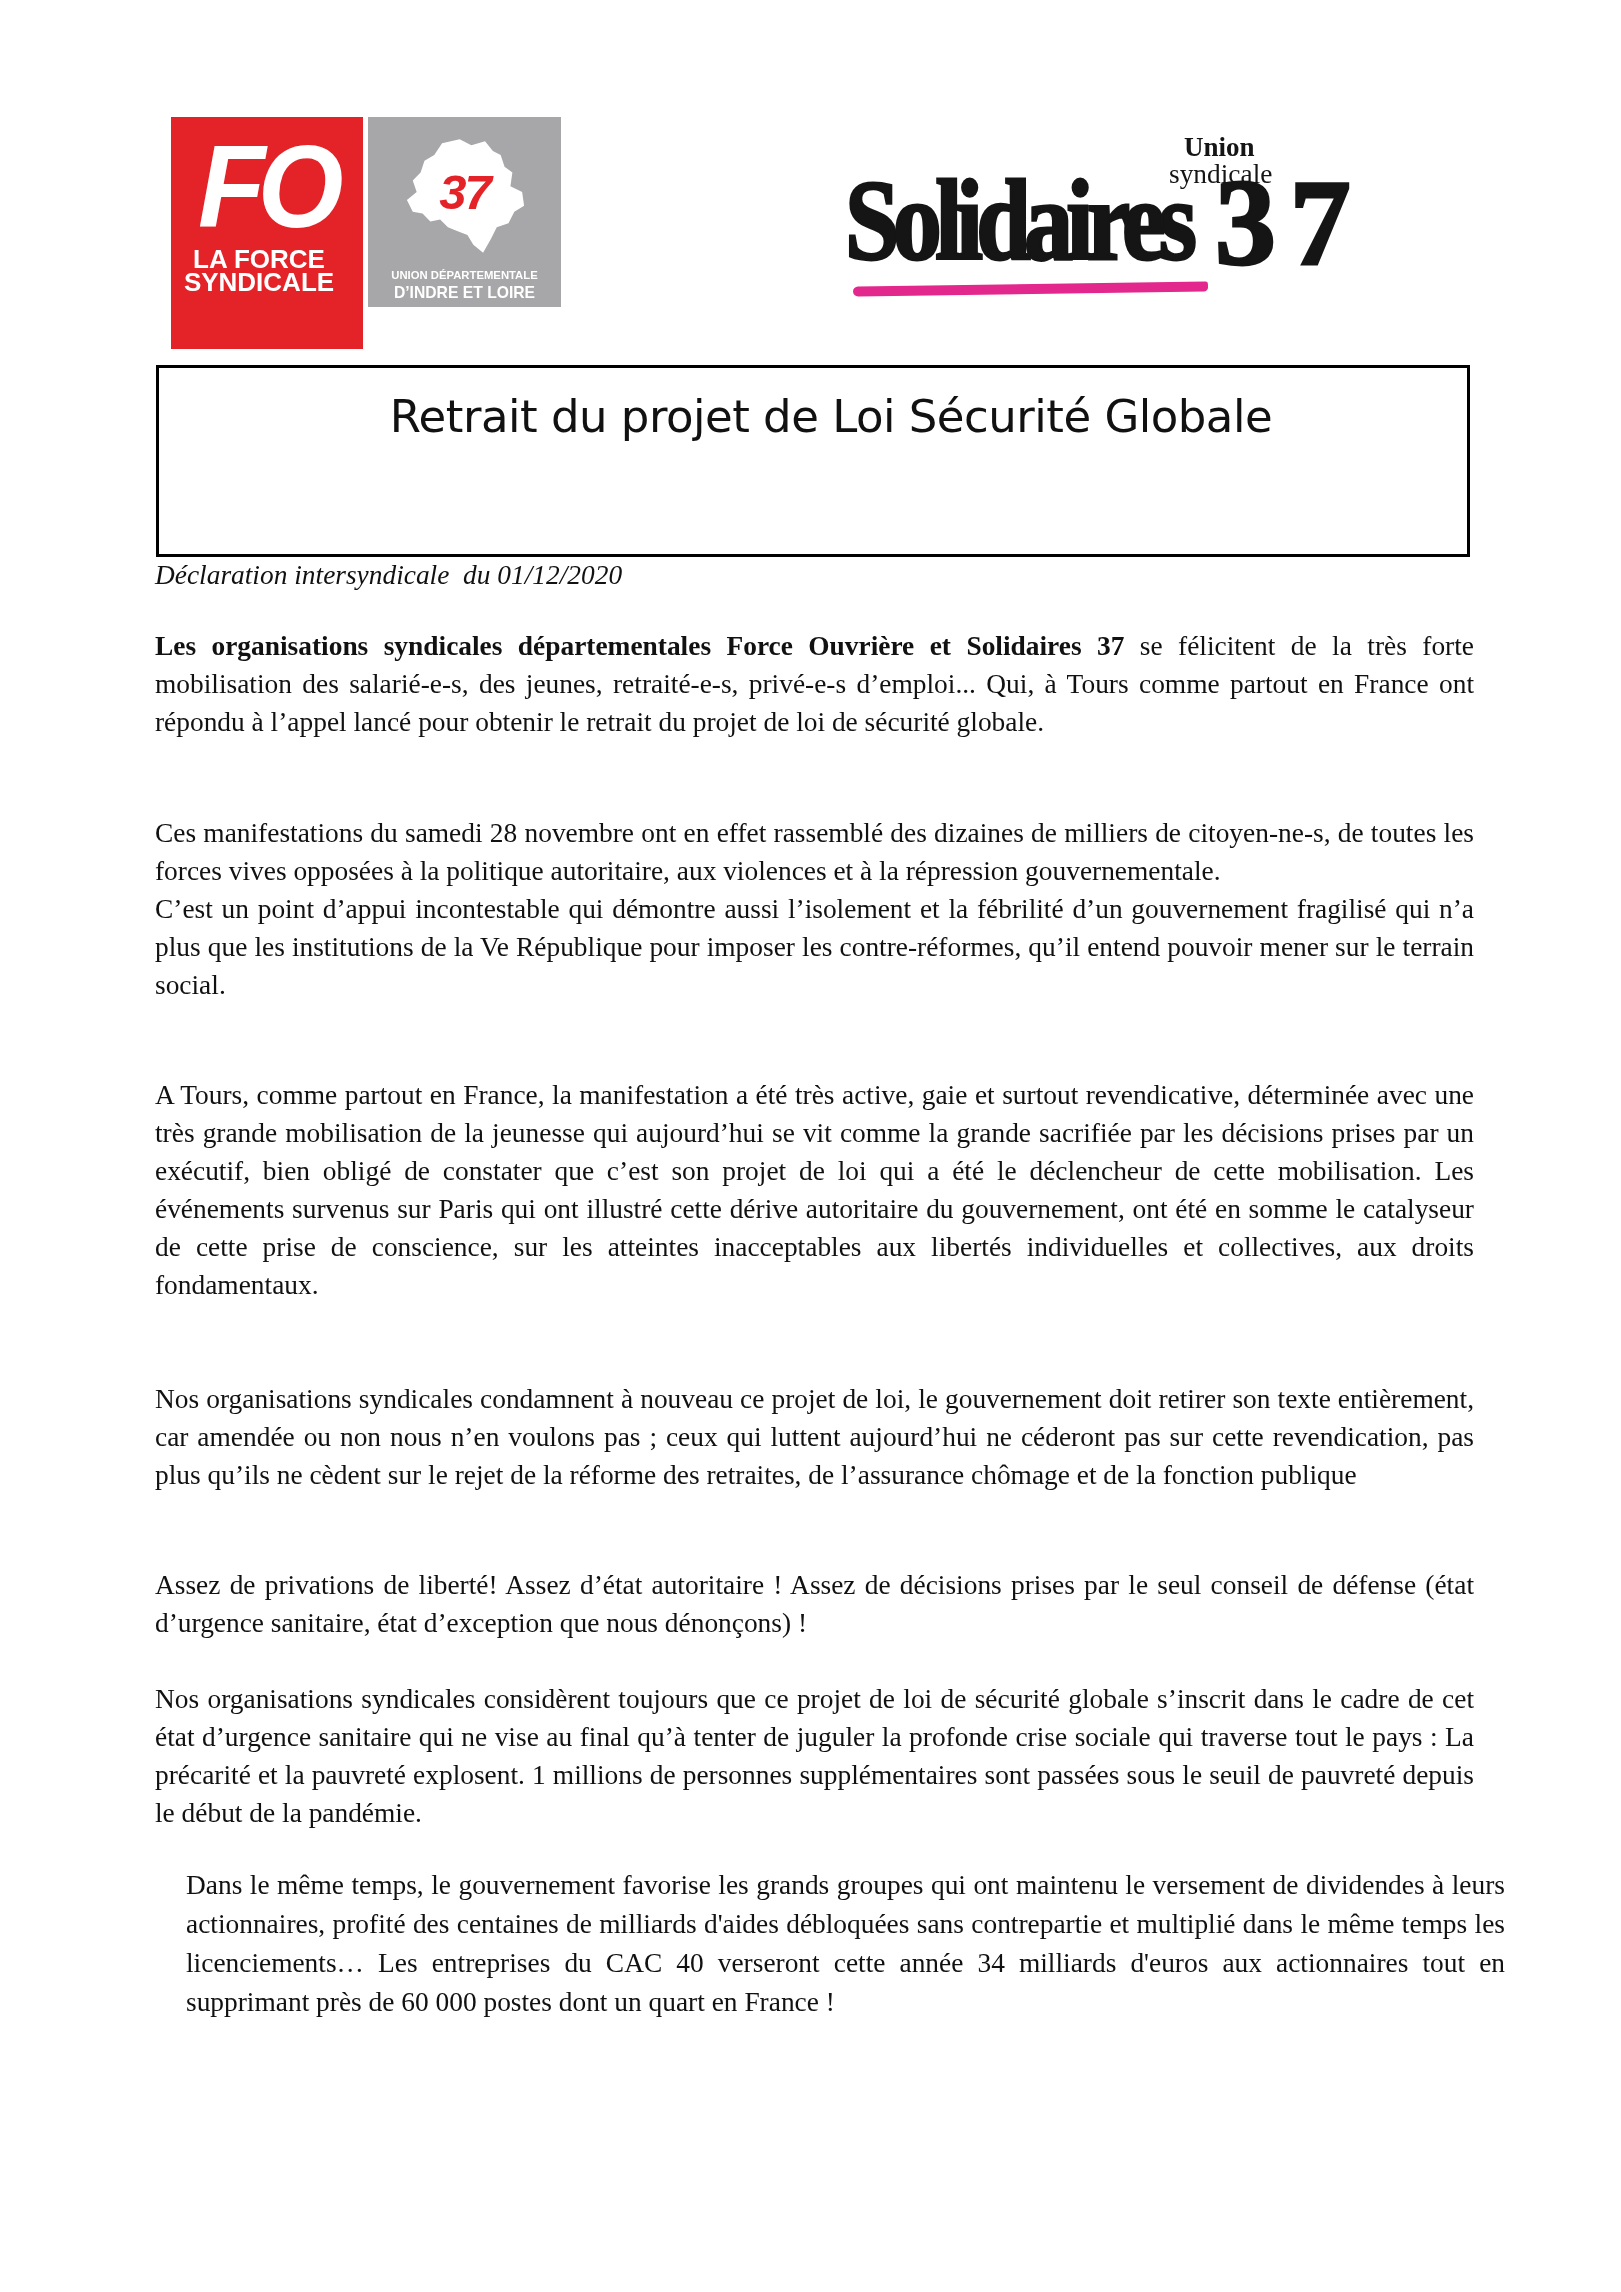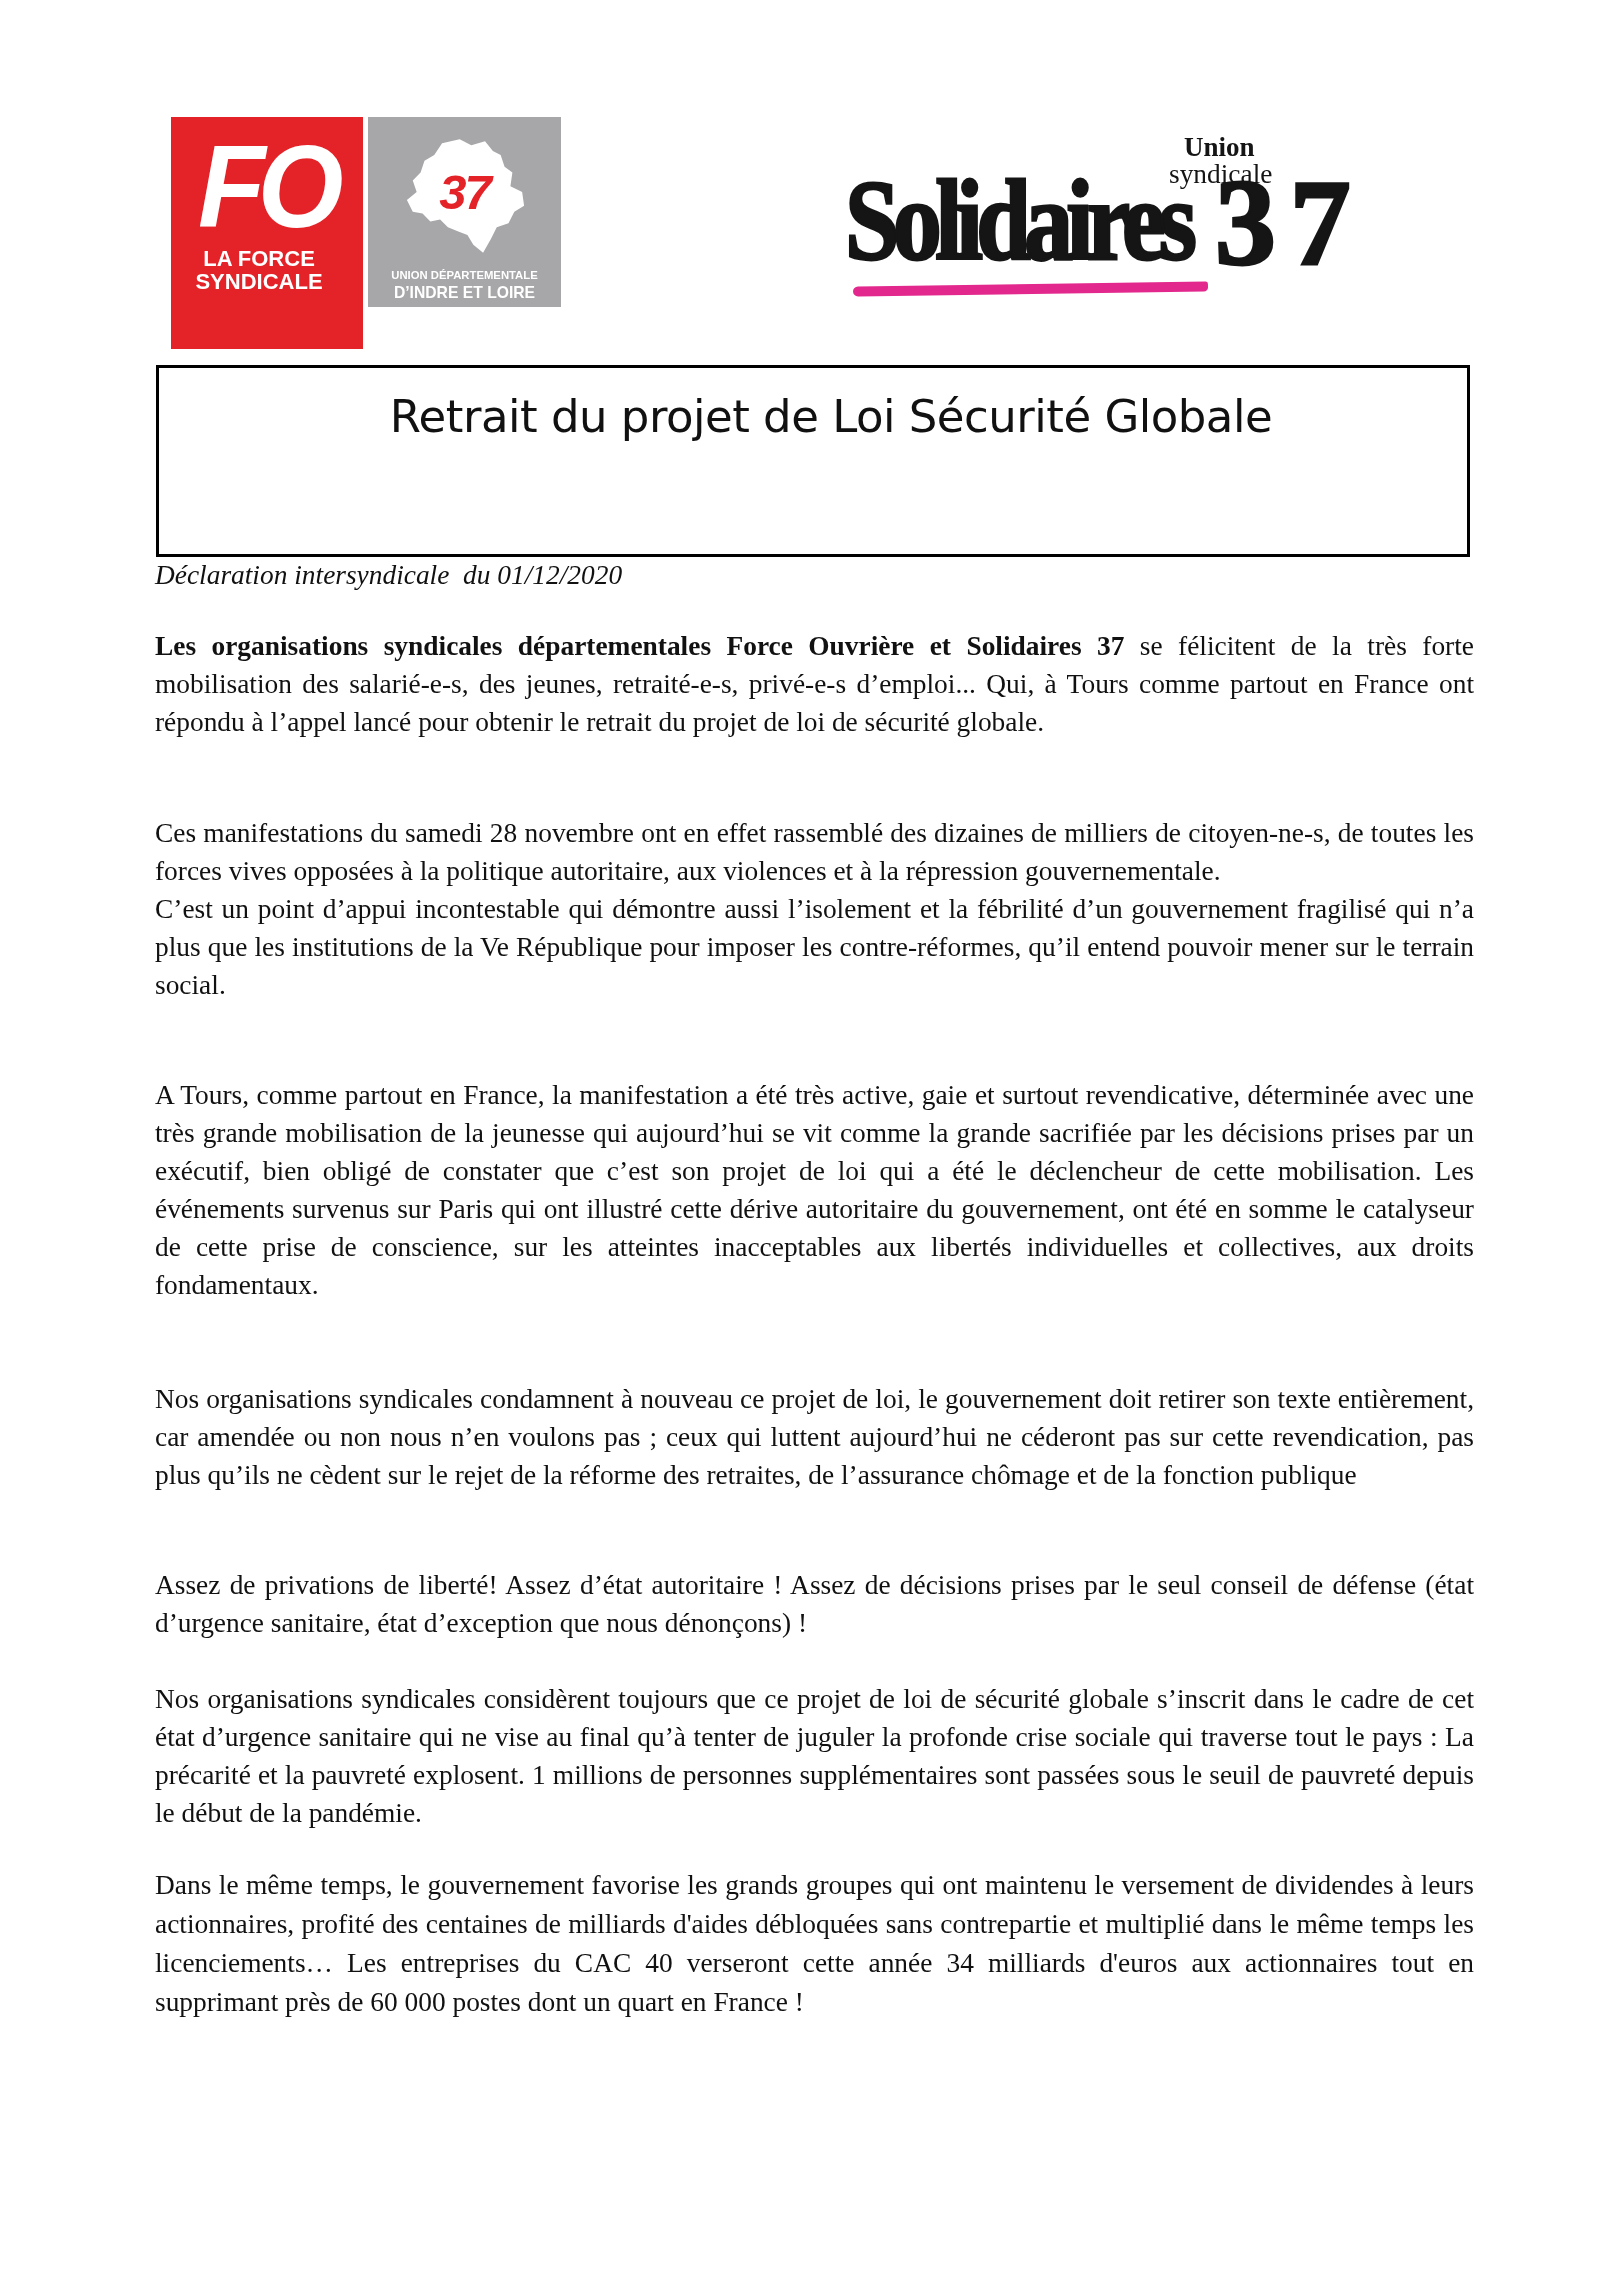--- a/index.html
+++ b/index.html
@@ -43,7 +43,7 @@
       position: absolute;
       left: 0; right: 16px;
       top: 131px;
-      font-size: 22px;
+      font-size: 26px;
       font-weight: 700;
       line-height: 22.5px;
     }

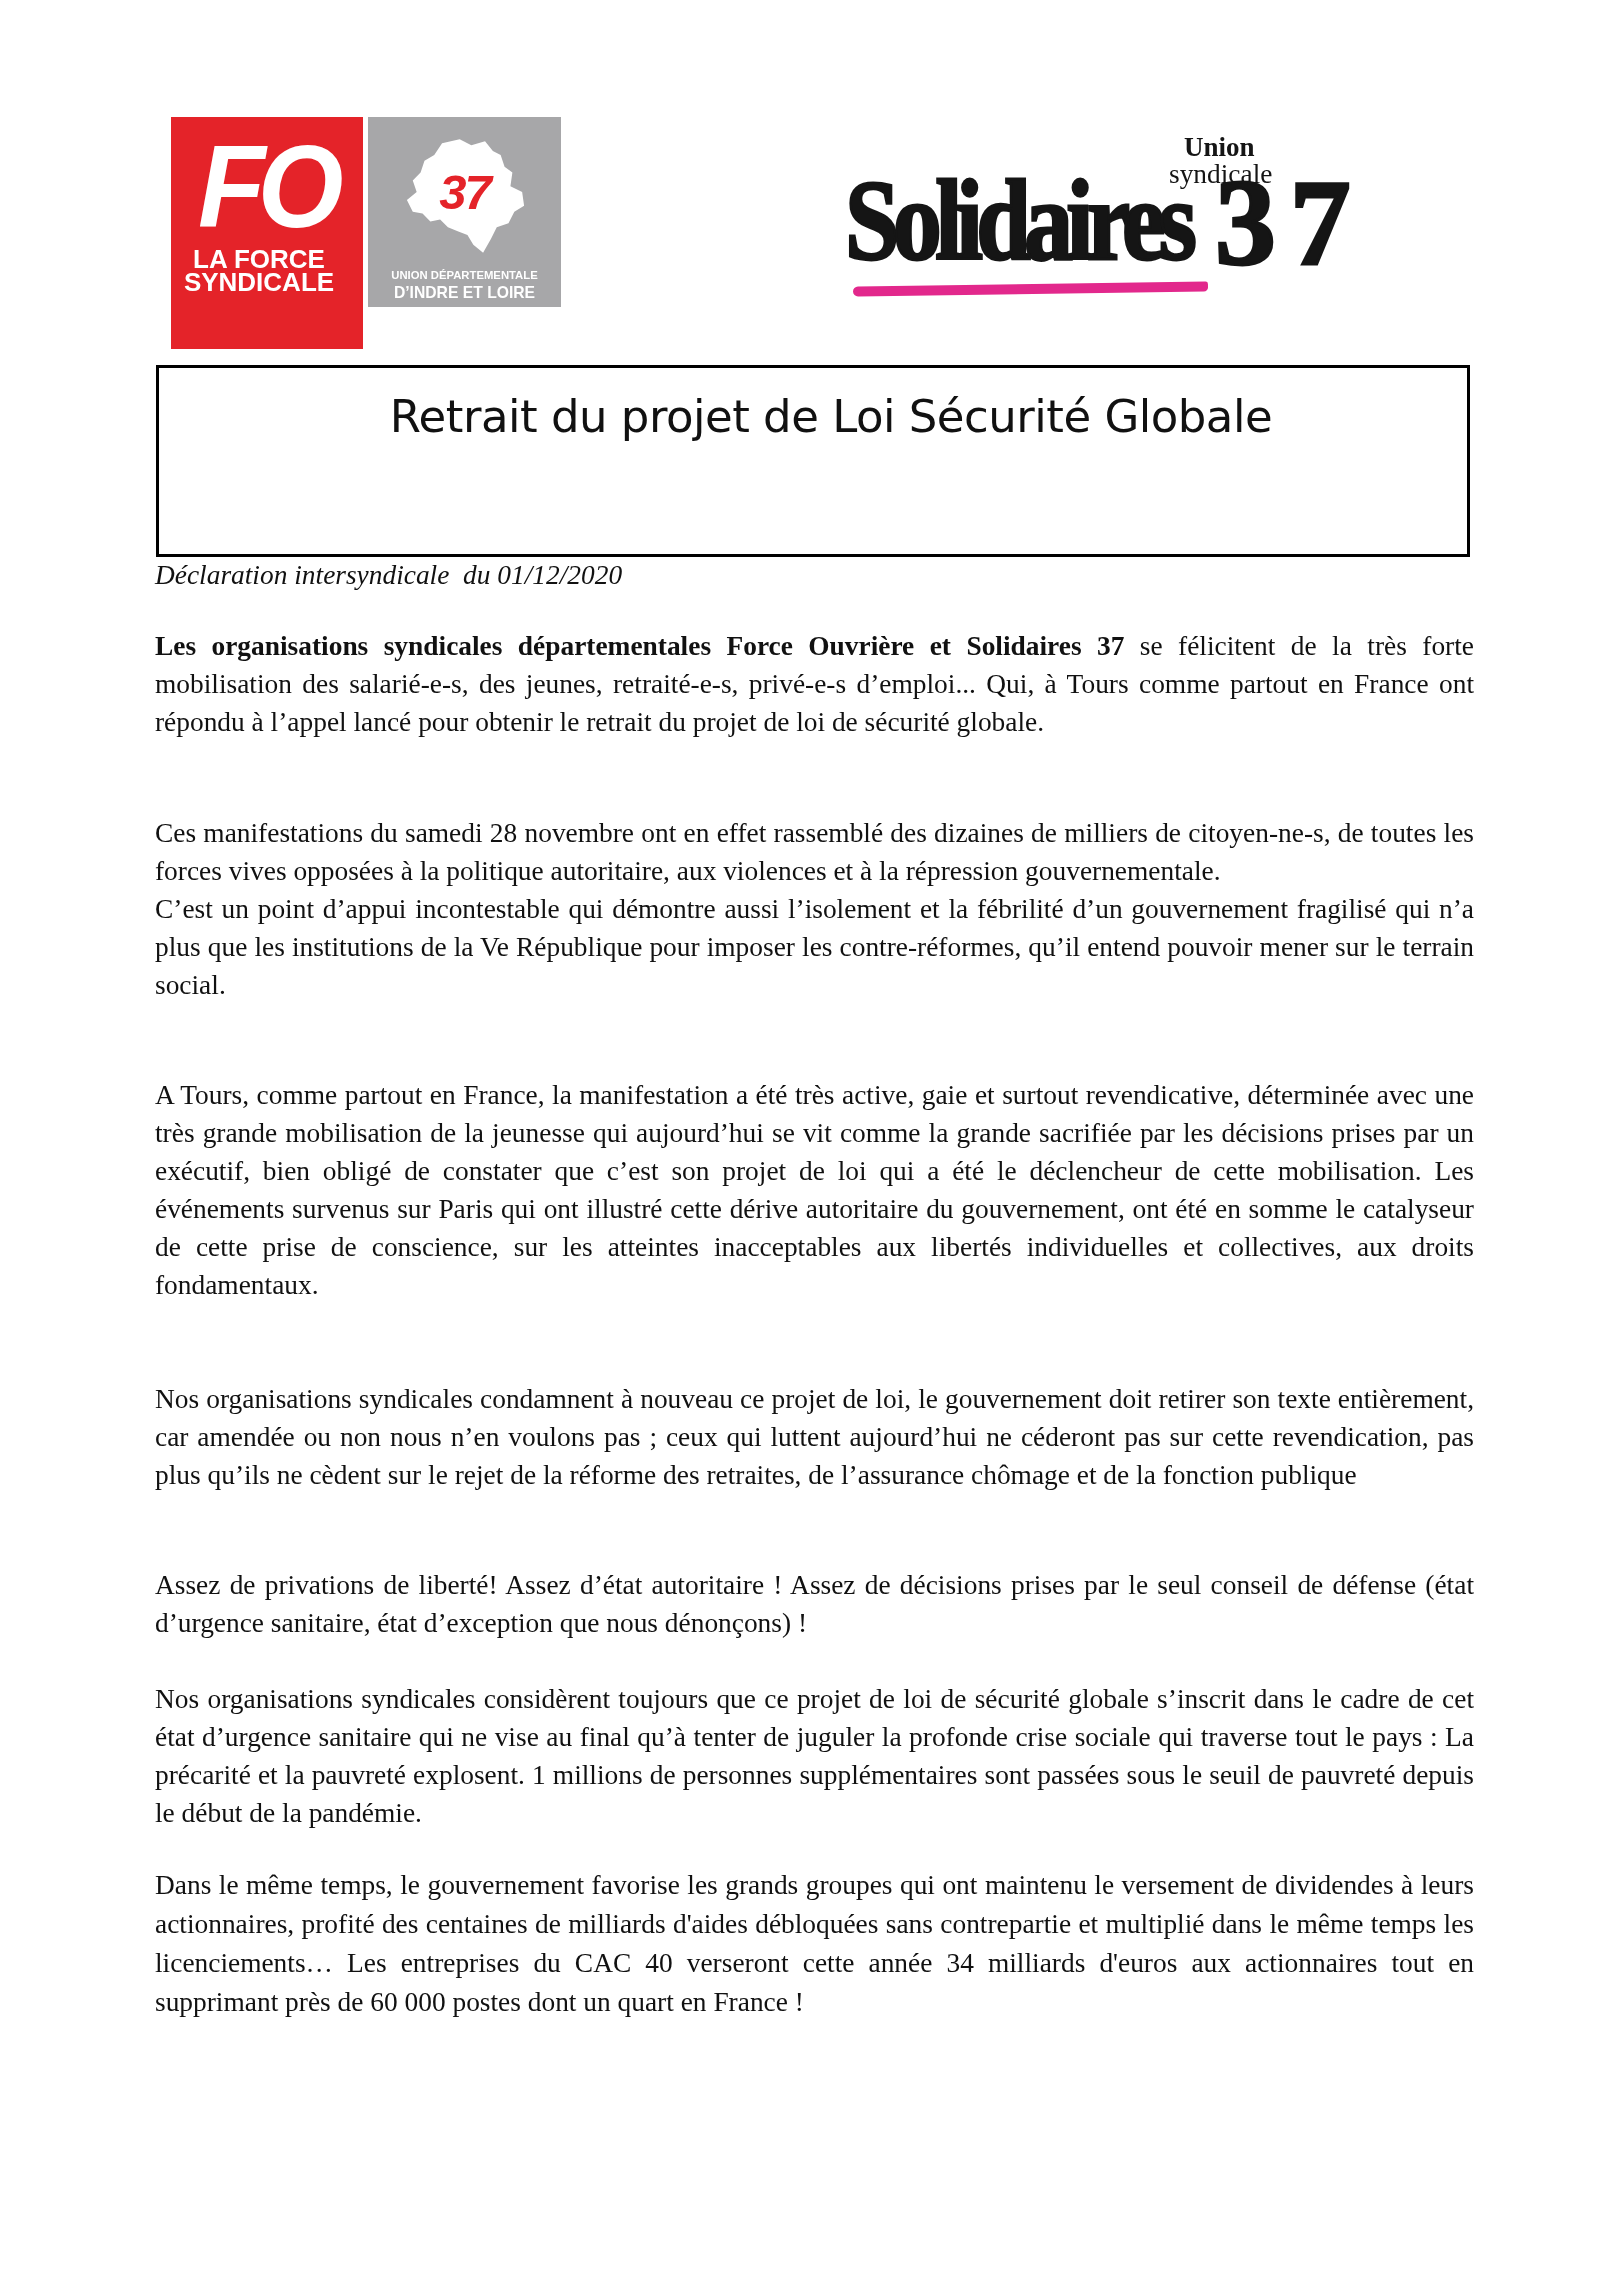--- a/index.html
+++ b/index.html
@@ -220,7 +220,7 @@
     .p4 { top: 1380px; }
     .p5 { top: 1566px; }
     .p6 { top: 1680px; }
-    .p7 { top: 1866px; line-height: 39px; }
+    .p7 { top: 1866px; line-height: 39px; margin-left: 31px; }
   </style>
 </head>
 <body>

